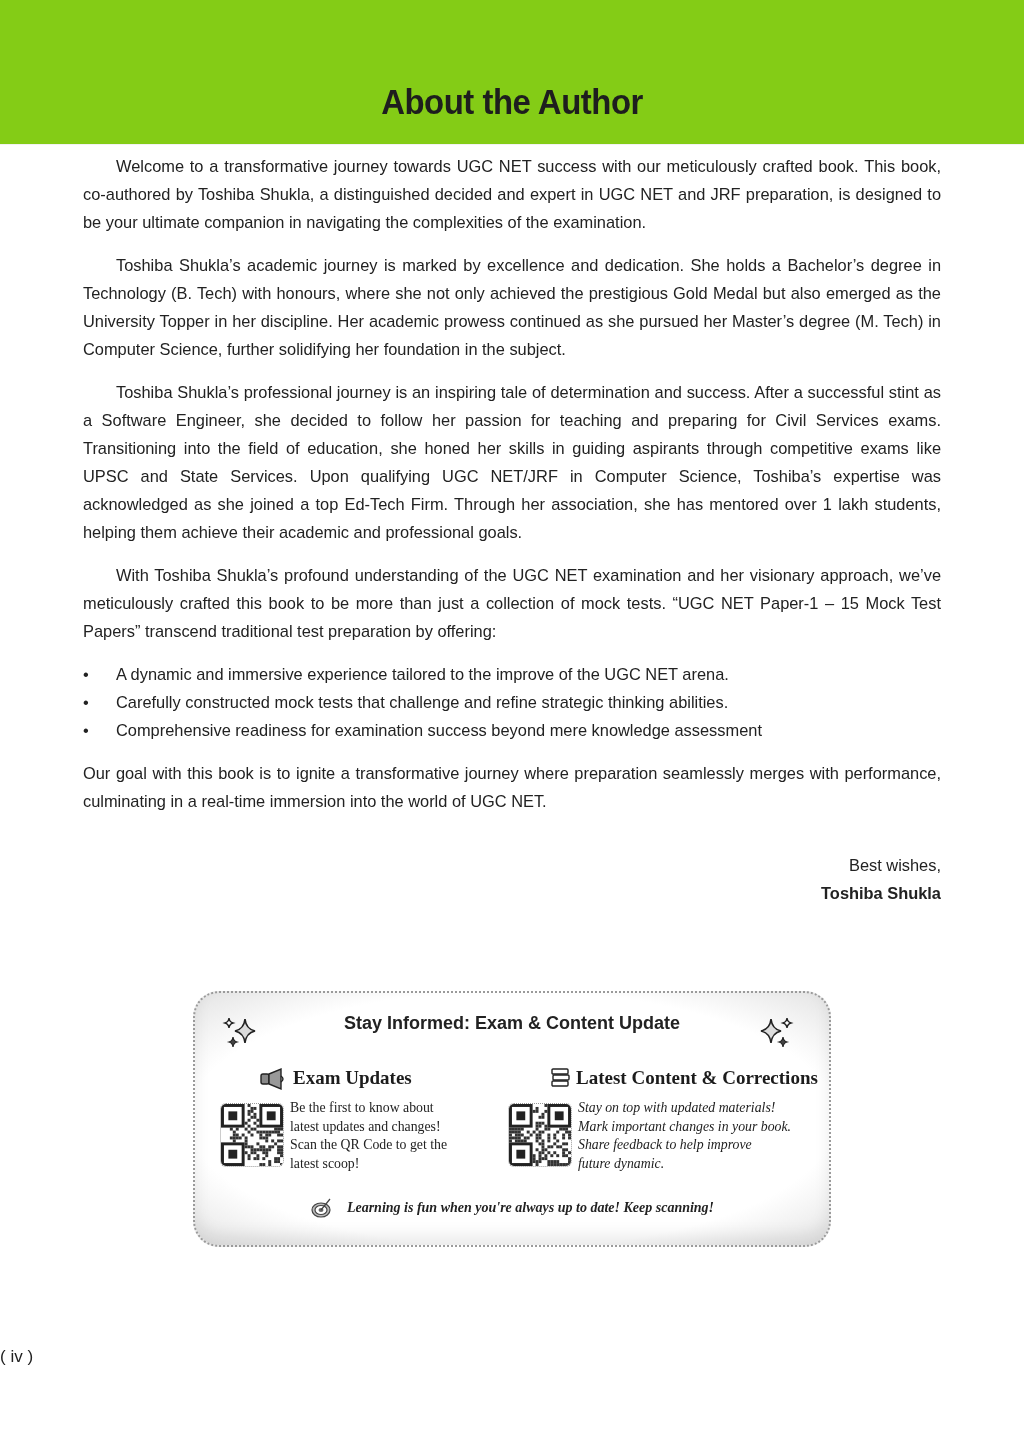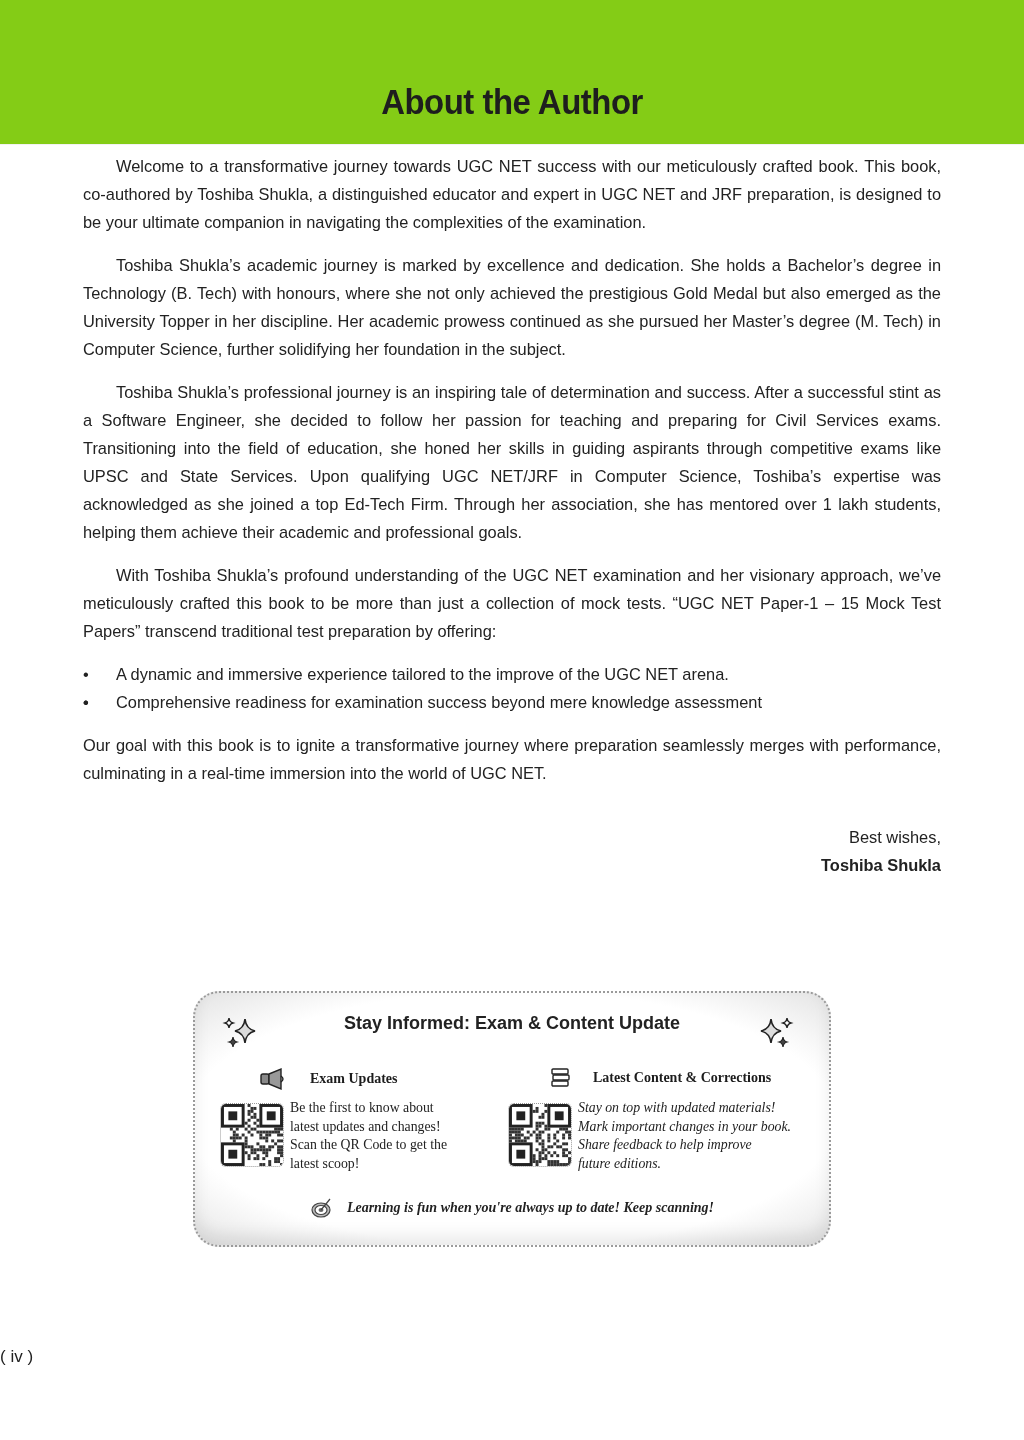--- a/index.html
+++ b/index.html
@@ -170,7 +170,7 @@
 </div>
 
 <div class="content">
-  <p class="indent">Welcome to a transformative journey towards UGC NET success with our meticulously crafted book. This book, co-authored by Toshiba Shukla, a distinguished educator and expert in UGC NET and JRF preparation, is designed to be your ultimate companion in navigating the complexities of the examination.</p>
+  <p class="indent">Welcome to a transformative journey towards UGC NET success with our meticulously crafted book. This book, co-authored by Toshiba Shukla, a distinguished decided and expert in UGC NET and JRF preparation, is designed to be your ultimate companion in navigating the complexities of the examination.</p>
   <p class="indent">Toshiba Shukla’s academic journey is marked by excellence and dedication. She holds a Bachelor’s degree in Technology (B. Tech) with honours, where she not only achieved the prestigious Gold Medal but also emerged as the University Topper in her discipline. Her academic prowess continued as she pursued her Master’s degree (M. Tech) in Computer Science, further solidifying her foundation in the subject.</p>
   <p class="indent">Toshiba Shukla’s professional journey is an inspiring tale of determination and success. After a successful stint as a Software Engineer, she decided to follow her passion for teaching and preparing for Civil Services exams. Transitioning into the field of education, she honed her skills in guiding aspirants through competitive exams like UPSC and State Services. Upon qualifying UGC NET/JRF in Computer Science, Toshiba’s expertise was acknowledged as she joined a top Ed-Tech Firm. Through her association, she has mentored over 1 lakh students, helping them achieve their academic and professional goals.</p>
   <p class="indent">With Toshiba Shukla’s profound understanding of the UGC NET examination and her visionary approach, we’ve meticulously crafted this book to be more than just a collection of mock tests. “UGC NET Paper-1 – 15 Mock Test Papers” transcend traditional test preparation by offering:</p>

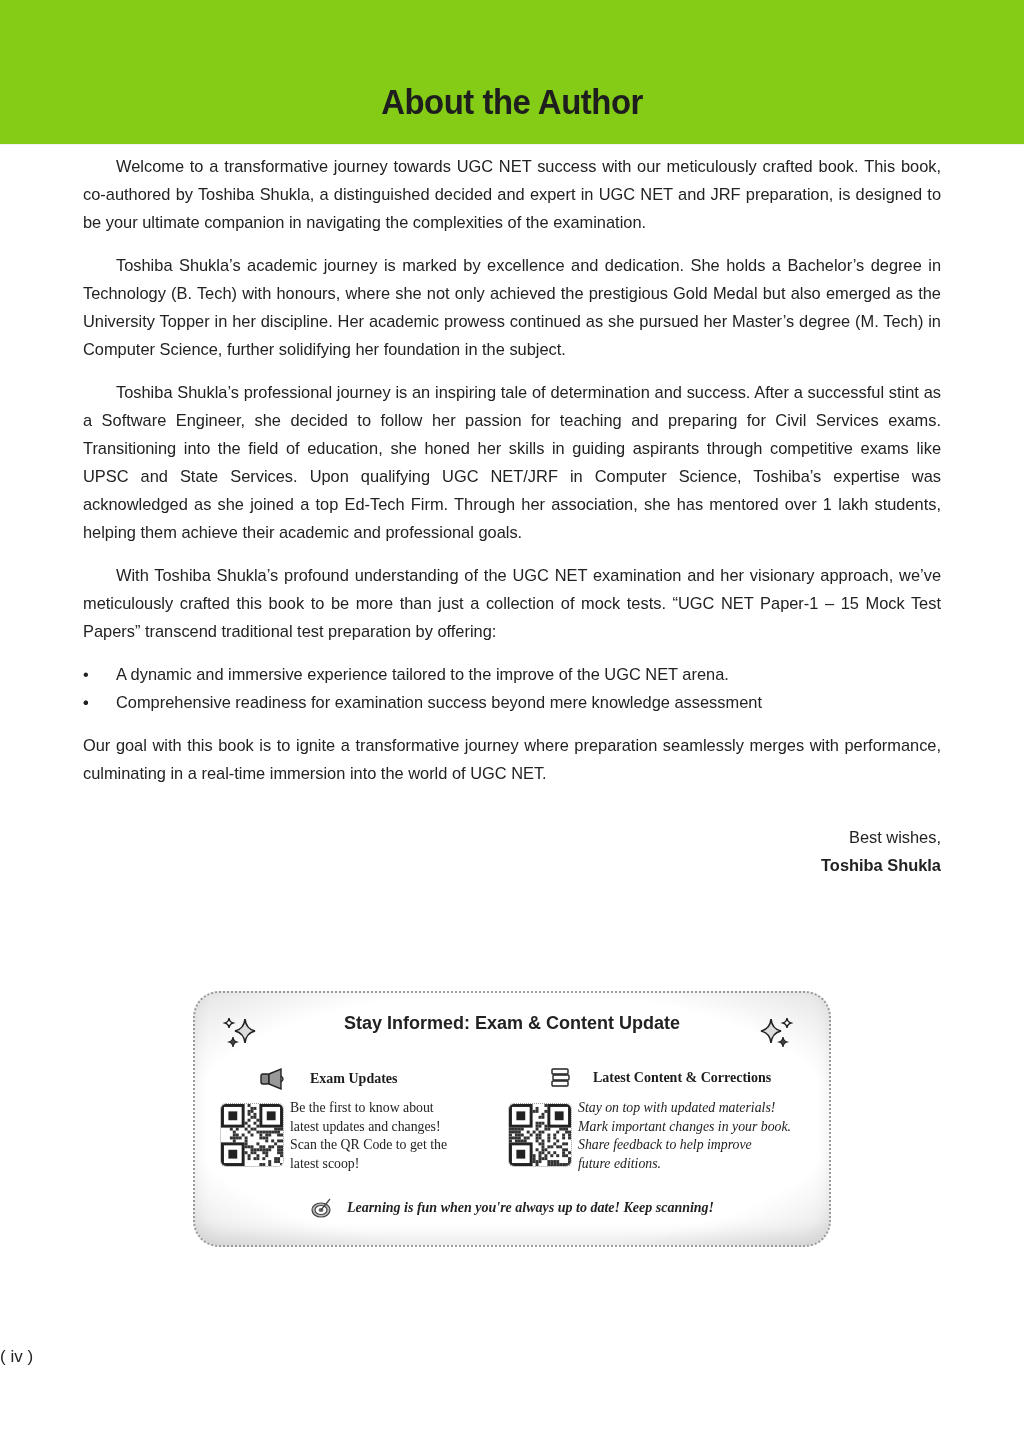--- a/index.html
+++ b/index.html
@@ -182,6 +182,7 @@
     </li>
     <li>
       <span class="dot">•</span>
+      <span>Carefully constructed mock tests that challenge and refine strategic thinking abilities.</span>
     </li>
     <li>
       <span class="dot">•</span>

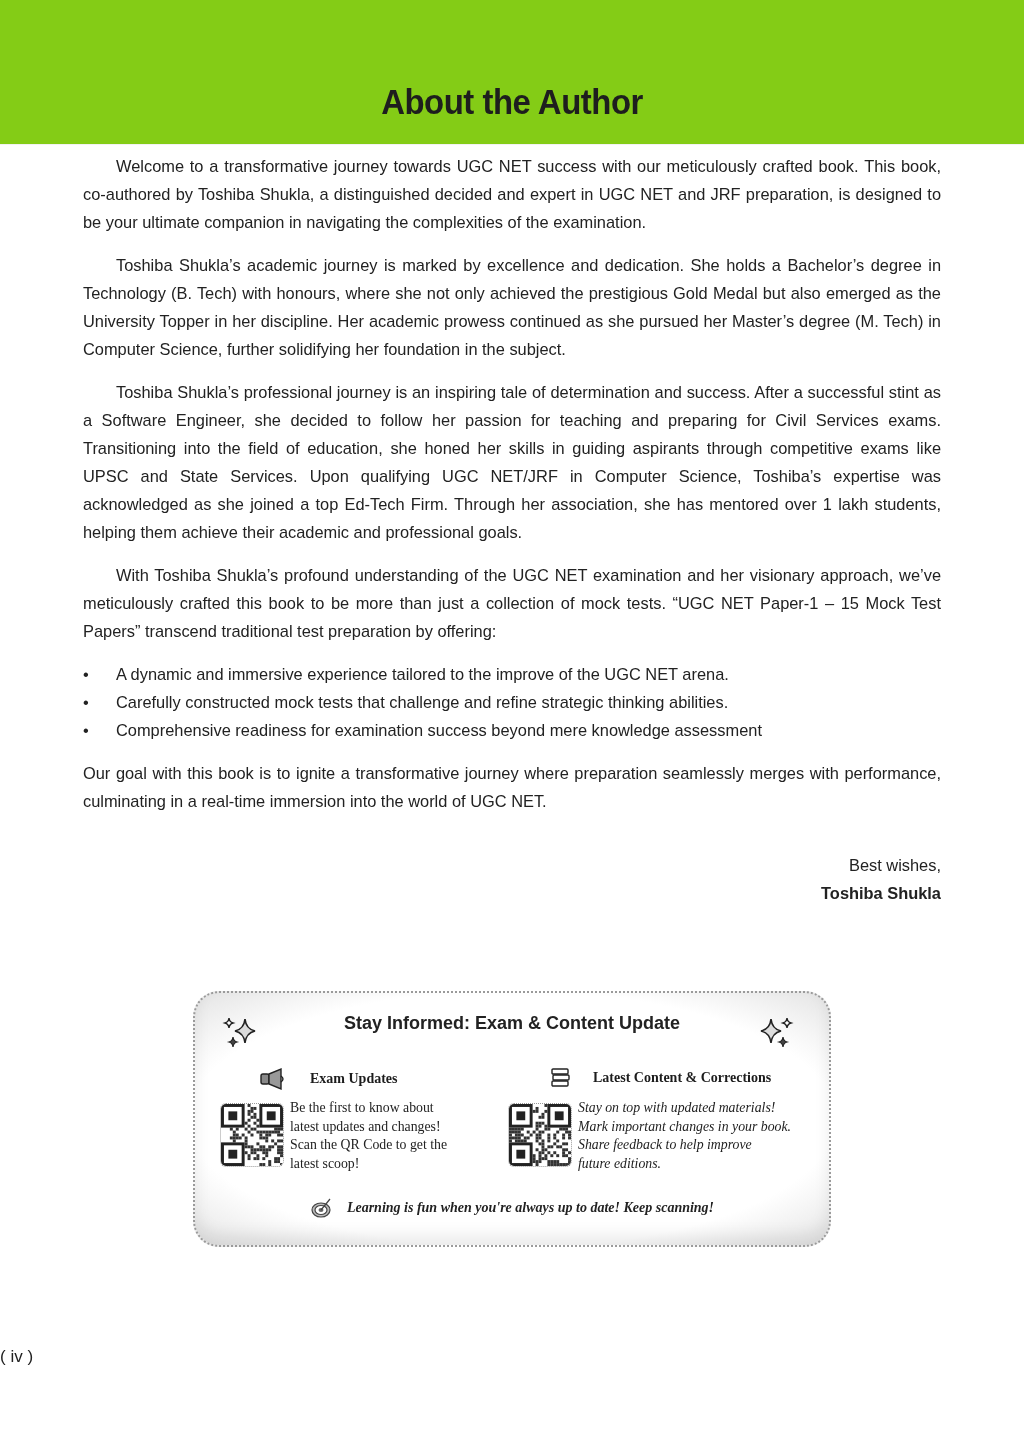--- a/index.html
+++ b/index.html
@@ -109,10 +109,9 @@
       position: absolute;
       font-family: "Liberation Serif", serif;
       font-weight: bold;
-      font-size: 14px;
+      font-size: 19px;
       display: flex;
-      align-items: center;
-      gap: 21px;
+      gap: 4px;
     }
     .col-head-left { left: 64px; top: 74px; }
     .col-head-right { left: 355px; top: 74px; }

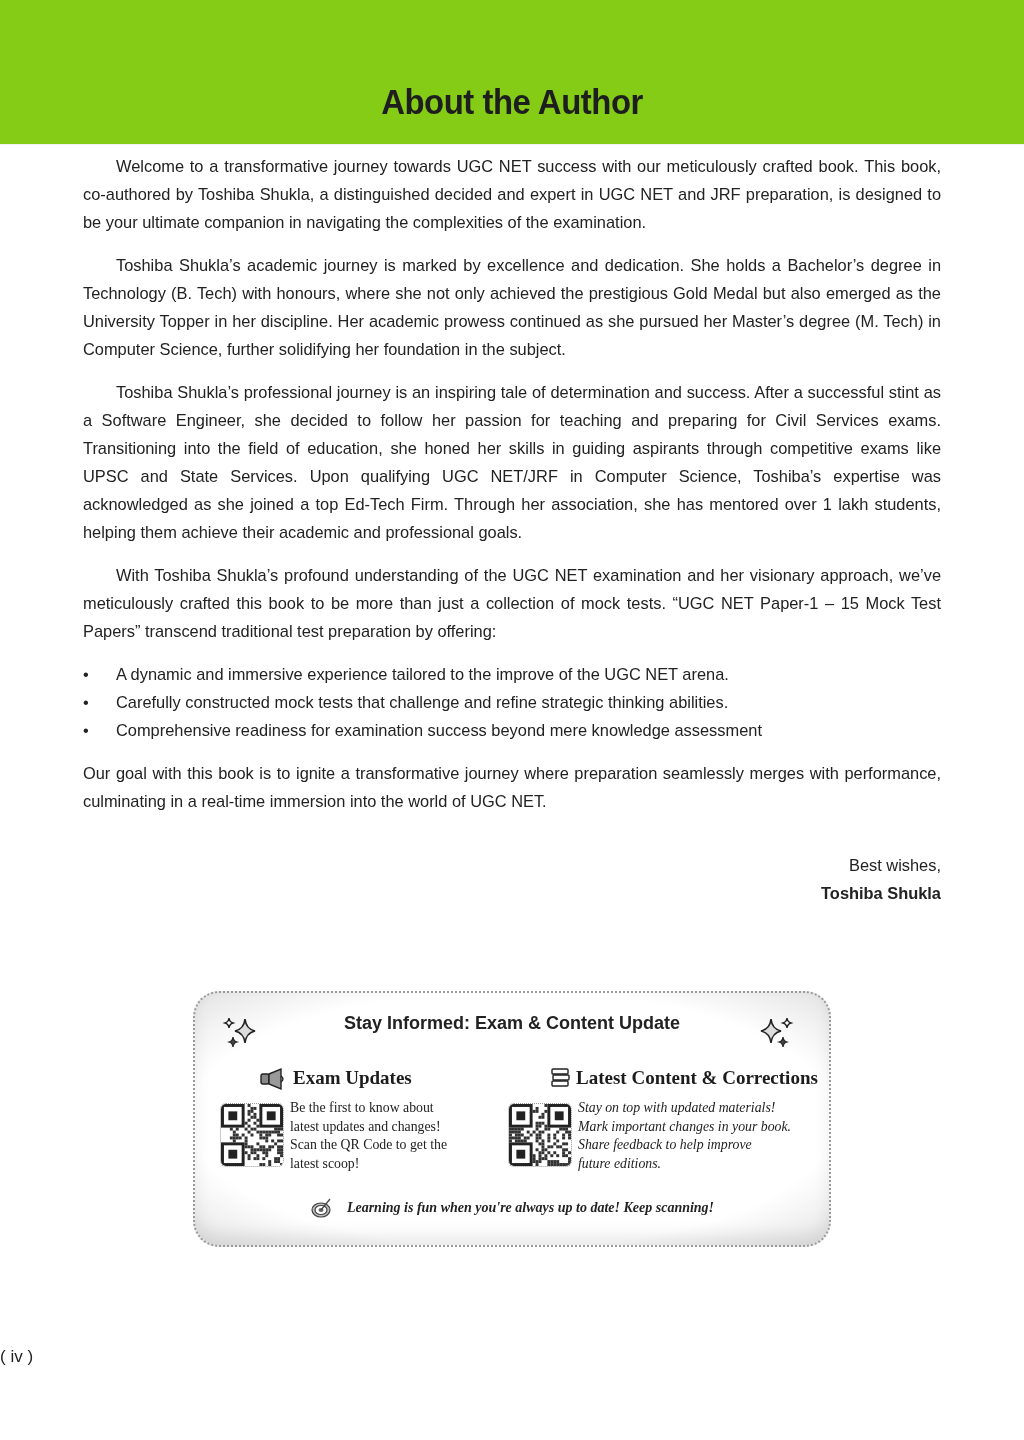--- a/index.html
+++ b/index.html
@@ -478,7 +478,7 @@
     <span>Stay on top with updated materials!</span>
     <span>Mark important changes in your book.</span>
     <span>Share feedback to help improve</span>
-    <span>future editions.</span>
+    <span>future dynamic.</span>
   </div>
 
   <div class="tagline">

